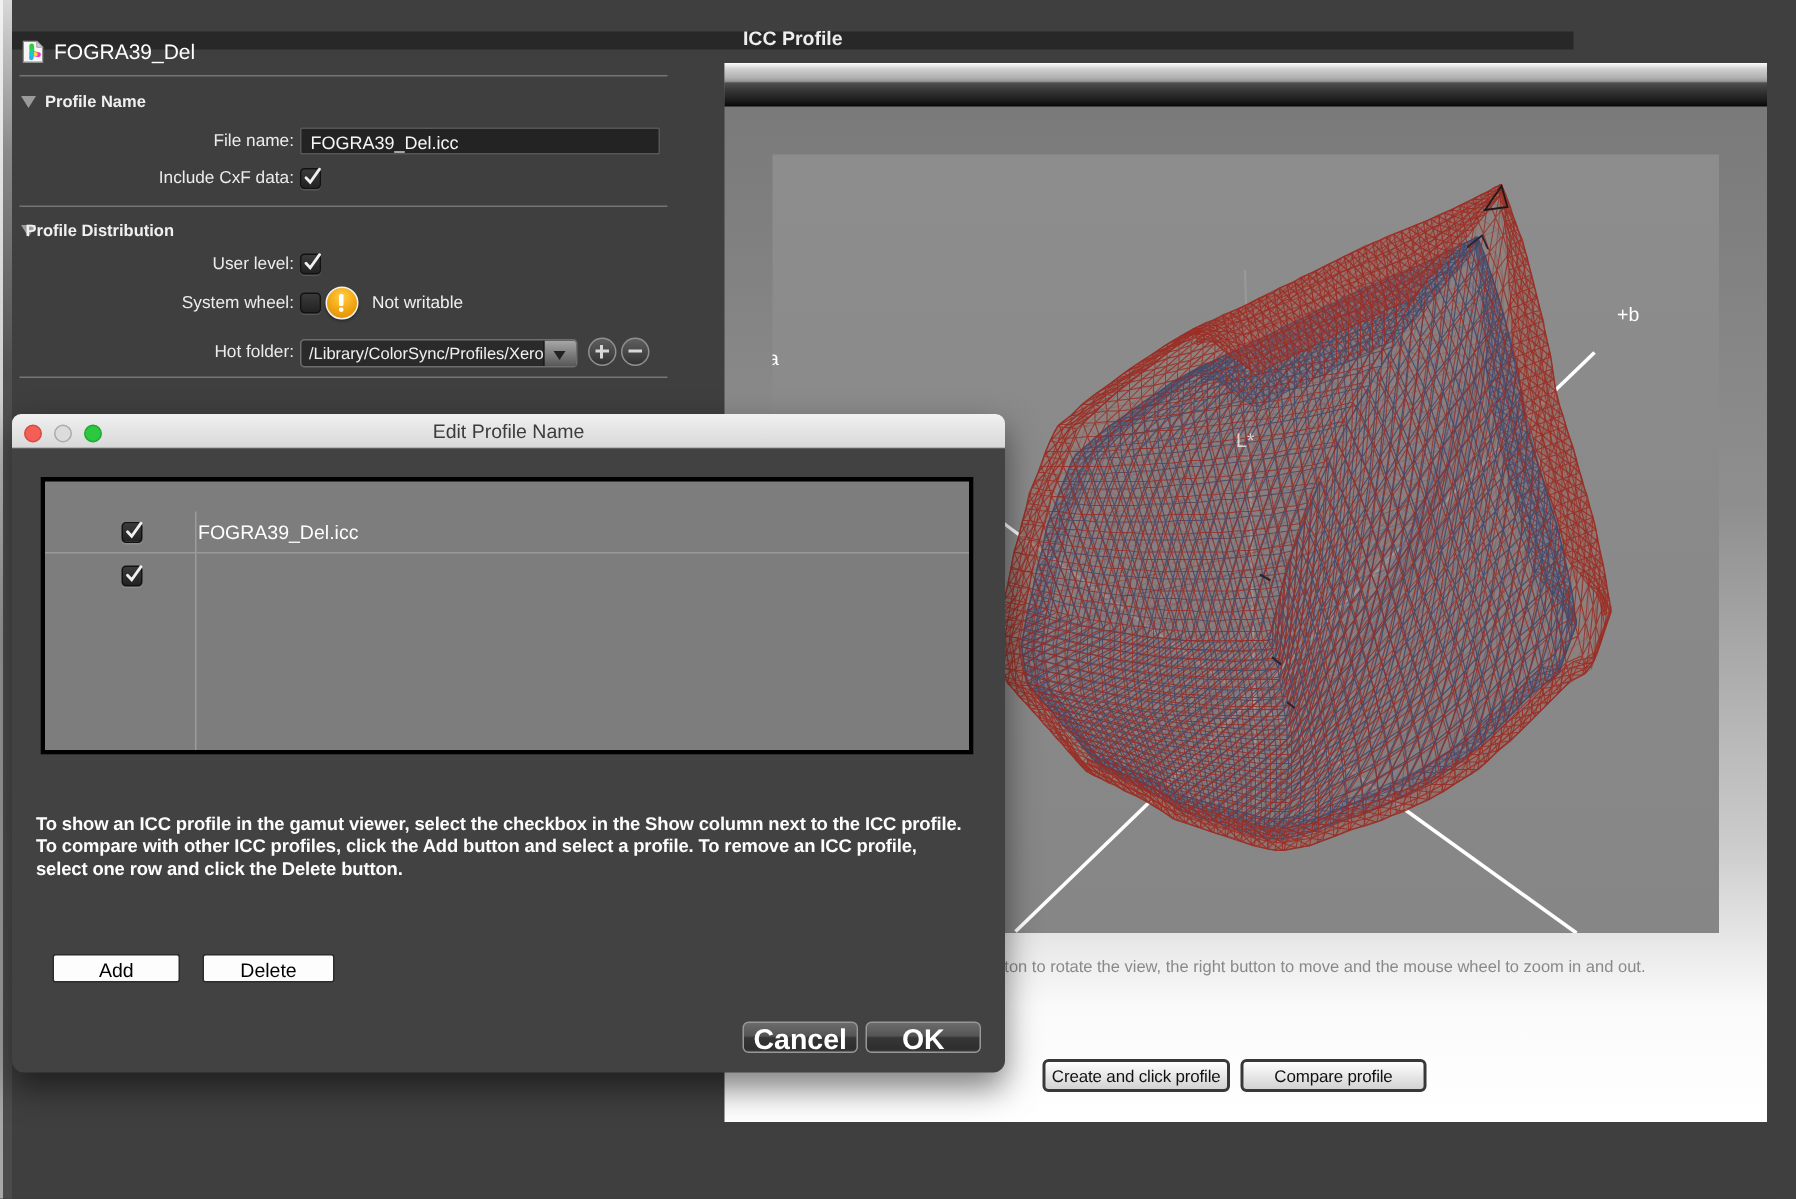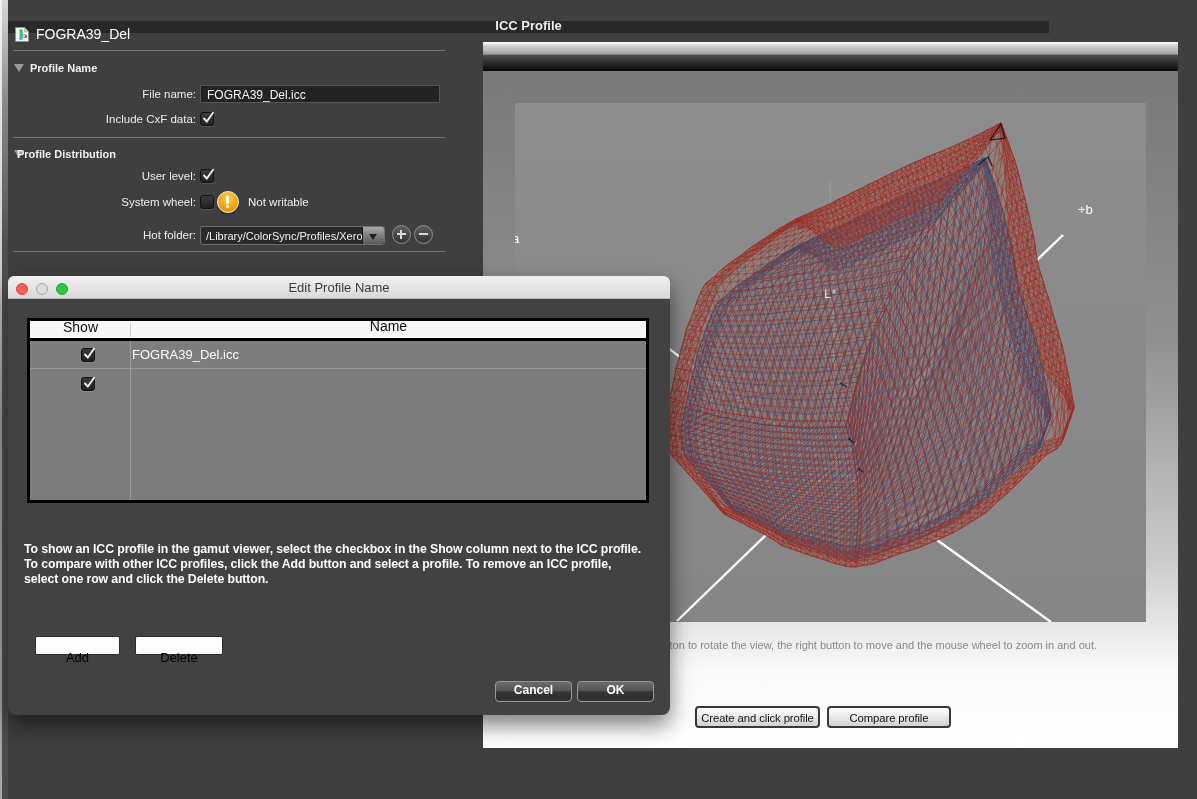--- a/index.html
+++ b/index.html
@@ -159,11 +159,6 @@
     <span class="t">Edit Profile Name</span>
   </div>
   <div id="dtable">
-    <div class="hd">
-        <span class="c1">Show</span>
-        <span class="hdv"></span>
-        <span class="c2">Name</span>
-      </div>
     <div class="vdiv" style="top:20px;height:159px"></div>
     <div class="drow" style="top:20px">
         <span class="nm">FOGRA39_Del.icc</span>

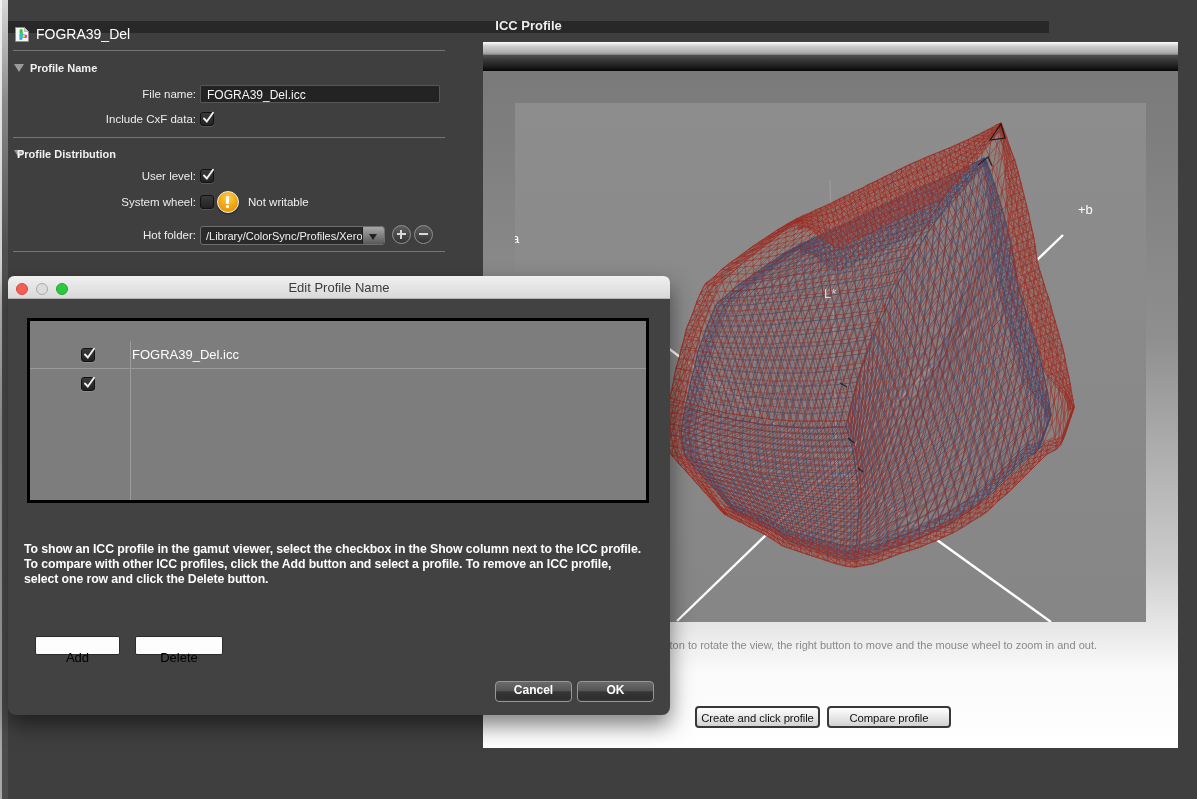--- a/index.html
+++ b/index.html
@@ -42,7 +42,7 @@
 .drow{position:absolute;left:0;width:100%;height:28px;border-bottom:1px solid #999}
 .drow .nm{position:absolute;left:102px;top:6px;color:#fff;font-size:13px}
 #dinstr{position:absolute;left:16px;top:266px;width:630px;color:#fdfdfd;font-size:12.3px;font-weight:bold;line-height:15.2px;letter-spacing:-0.1px}
-.wbtn{position:absolute;top:360px;height:19px;background:#fdfdfd;border:1px solid #2c2c2c;border-radius:2px;color:#000;font-size:13px;text-align:center;padding-top:13px}
+.wbtn{position:absolute;top:360px;height:19px;background:#fdfdfd;border:1px solid #2c2c2c;border-radius:2px;color:#000;font-size:13px;text-align:center;padding-top:2px}
 .dkbtn{position:absolute;top:405px;width:77px;height:21px;border-radius:4px;border:1px solid #979797;background:linear-gradient(#6b6b6b 0,#555 45%,#363636 52%,#2e2e2e 90%,#3a3a3a 100%);color:#fff;font-size:12px;font-weight:bold;text-align:center;padding-top:1px}
 </style></head>
 <body>

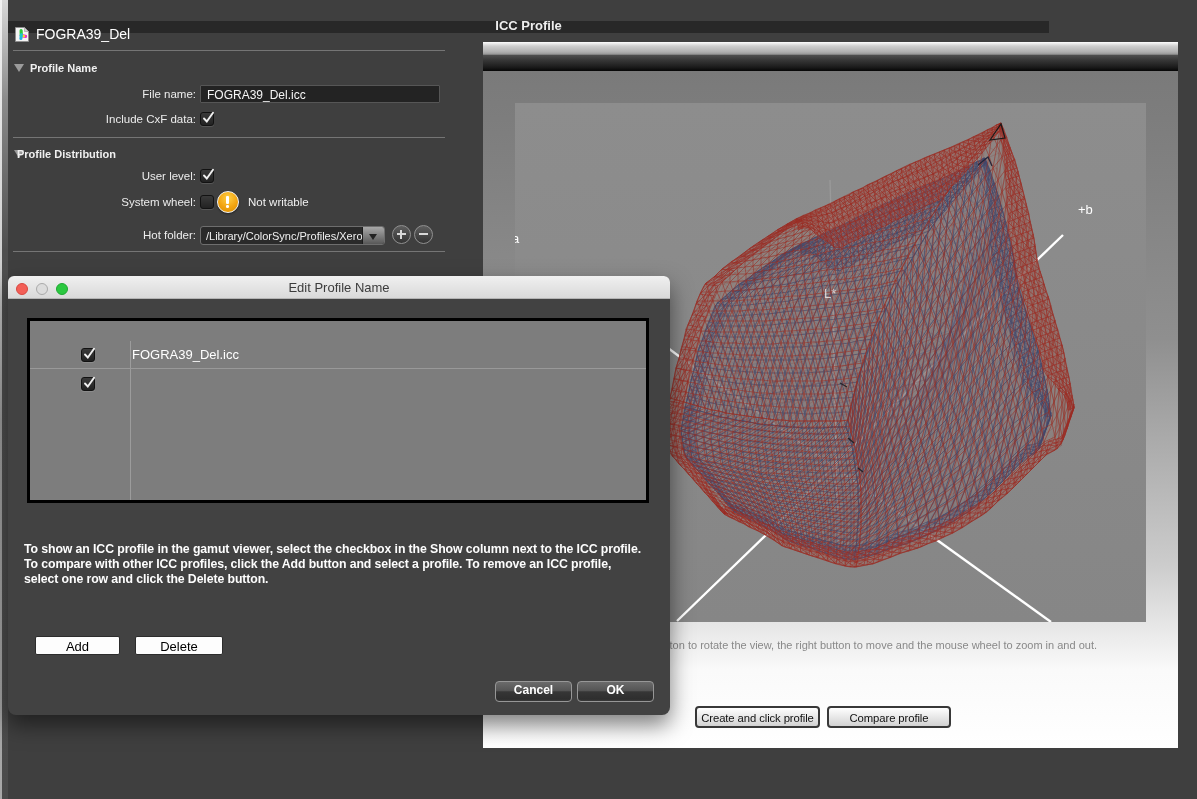--- a/index.html
+++ b/index.html
@@ -43,7 +43,7 @@
 .drow .nm{position:absolute;left:102px;top:6px;color:#fff;font-size:13px}
 #dinstr{position:absolute;left:16px;top:266px;width:630px;color:#fdfdfd;font-size:12.3px;font-weight:bold;line-height:15.2px;letter-spacing:-0.1px}
 .wbtn{position:absolute;top:360px;height:19px;background:#fdfdfd;border:1px solid #2c2c2c;border-radius:2px;color:#000;font-size:13px;text-align:center;padding-top:2px}
-.dkbtn{position:absolute;top:405px;width:77px;height:21px;border-radius:4px;border:1px solid #979797;background:linear-gradient(#6b6b6b 0,#555 45%,#363636 52%,#2e2e2e 90%,#3a3a3a 100%);color:#fff;font-size:12px;font-weight:bold;text-align:center;padding-top:1px}
+.dkbtn{position:absolute;top:405px;width:77px;height:21px;border-radius:4px;border:1px solid #979797;background:linear-gradient(#6b6b6b 0,#555 45%,#363636 52%,#2e2e2e 90%,#3a3a3a 100%);color:#fff;font-size:19px;font-weight:bold;text-align:center;padding-top:1px}
 </style></head>
 <body>
 <div id="rpanel">

